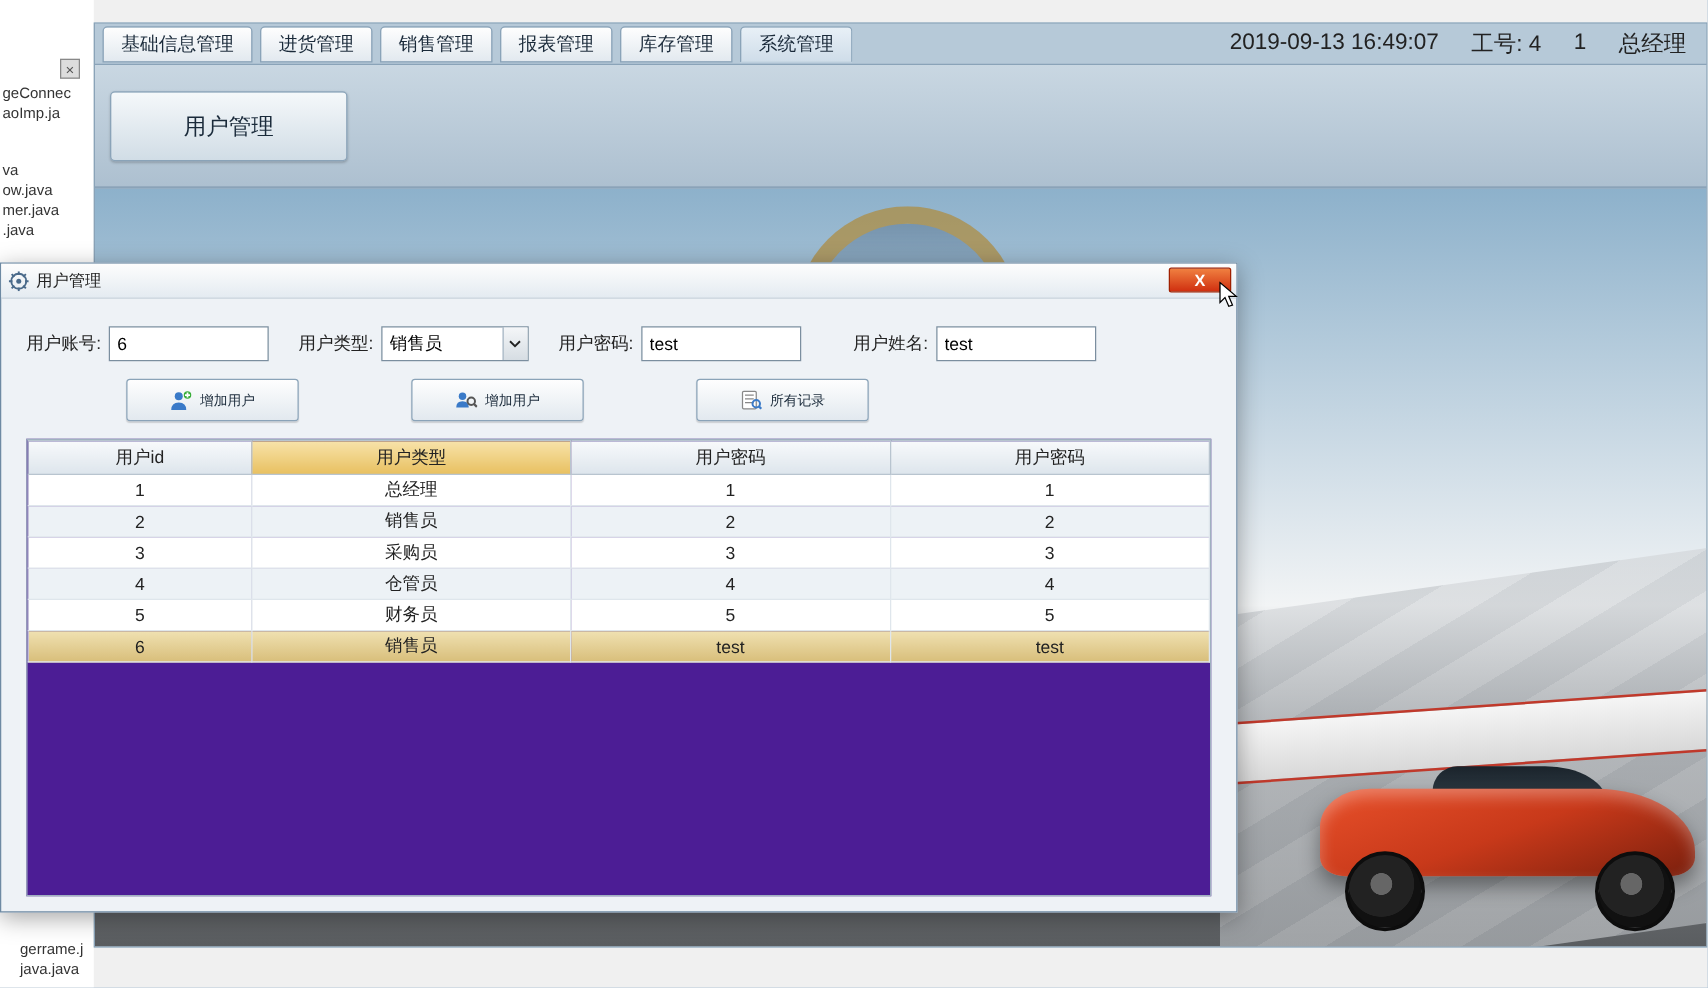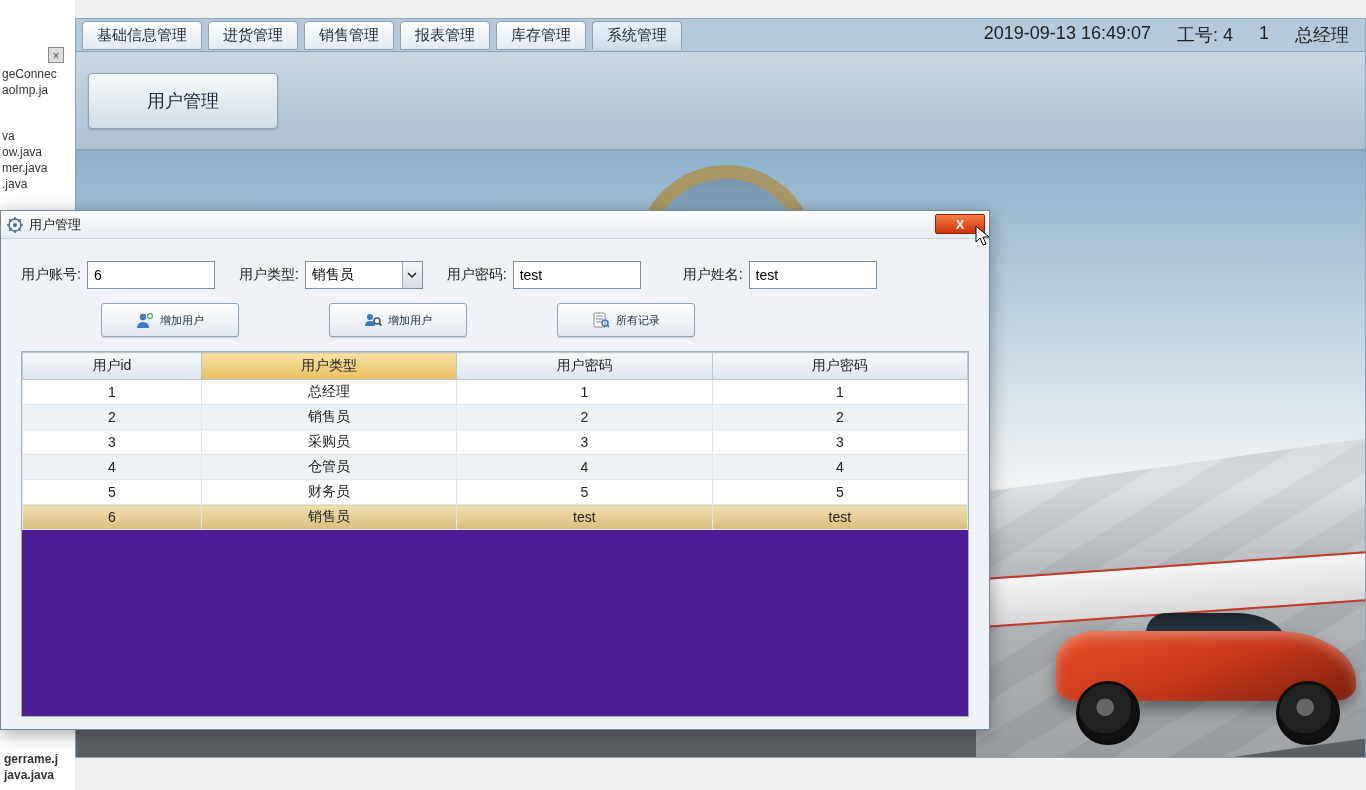--- a/index.html
+++ b/index.html
@@ -279,7 +279,7 @@
   <div>ow.java</div>
   <div>mer.java</div>
   <div>.java</div>
-  <div style="position:absolute; bottom:6px; left:0;font-weight:bold;">
+  <div style="position:absolute; bottom:6px; left:12px;">
     <div>gerrame.j</div>
     <div>java.java</div>
   </div>

